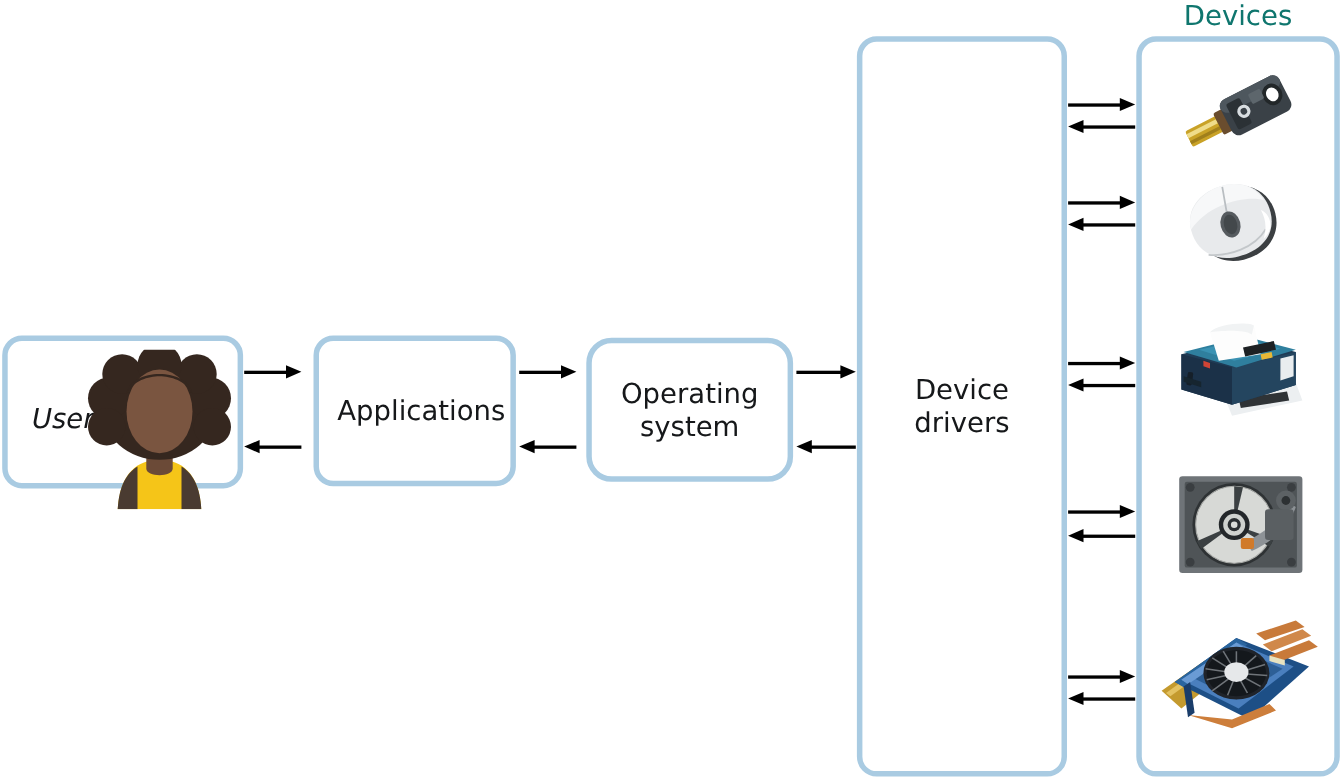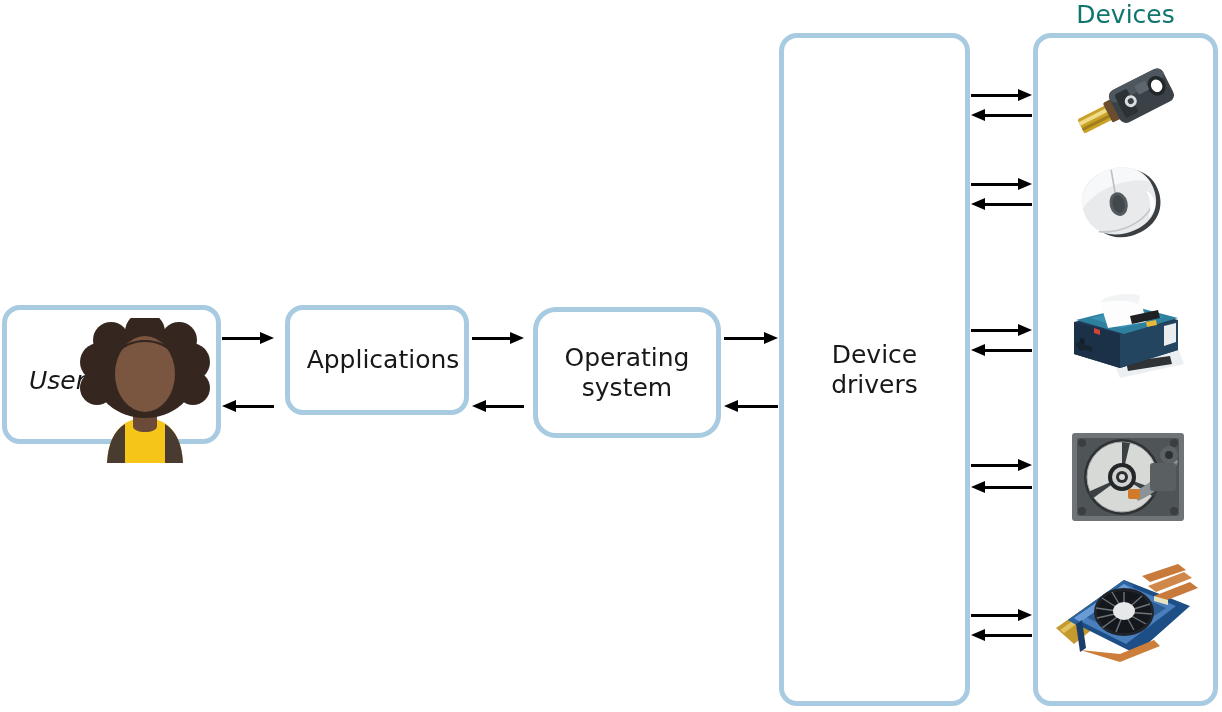--- a/index.html
+++ b/index.html
@@ -41,7 +41,7 @@
   #user-node      { left: 2px;    top: 305px; width: 219px; height: 139px; }
   #user-node .node-label { position: absolute; left: 22px; top: 56px; font-style: italic; }
 
-  #apps-node      { left: 285px;  top: 305px; width: 184px; height: 110px; padding-left: 12px; }
+  #apps-node      { left: 285px;  top: 305px; width: 184px; height: 137px; padding-left: 12px; }
   #os-node        { left: 533px;  top: 307px; width: 188px; height: 131px; border-radius: 23px; }
   #drivers-node   { left: 779px;  top: 33px;  width: 191px; height: 673px; }
   #devices-node   { left: 1033px; top: 33px;  width: 185px; height: 673px; }

